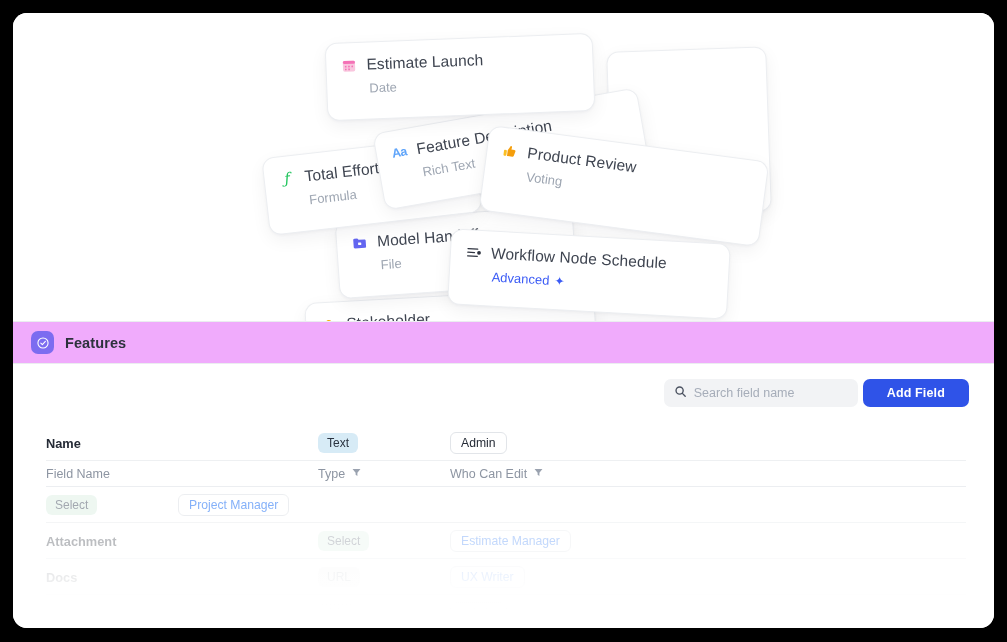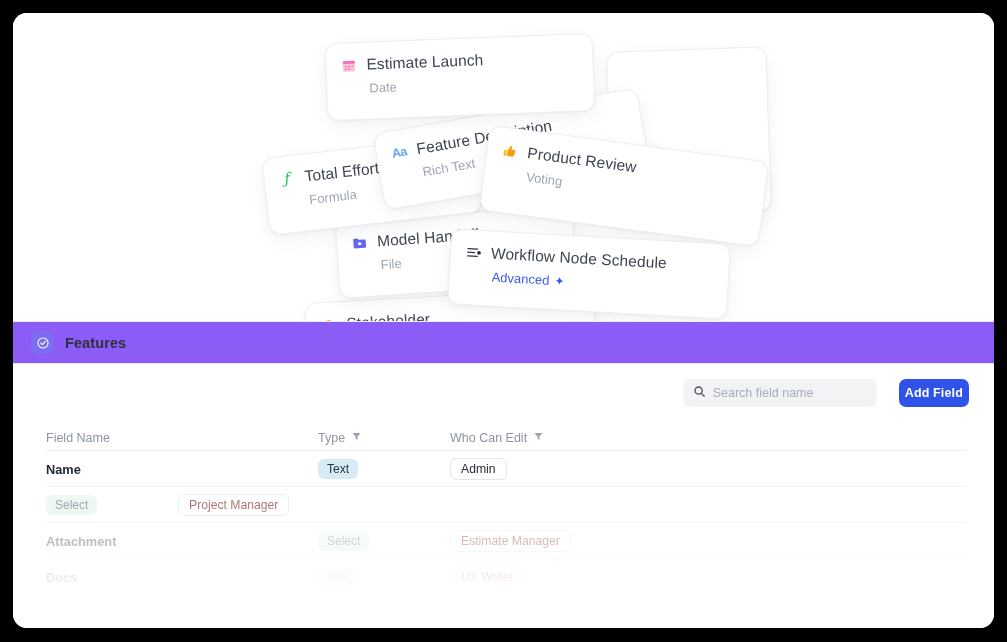--- a/index.html
+++ b/index.html
@@ -93,7 +93,7 @@
     border-bottom: 1px solid #ebedf0;
     display: flex; align-items: center;
     padding-left: 18px;
-    background: #8b5cf6;
+    background: #f0abfc;
   }
   #features-badge {
     width: 23px; height: 23px;

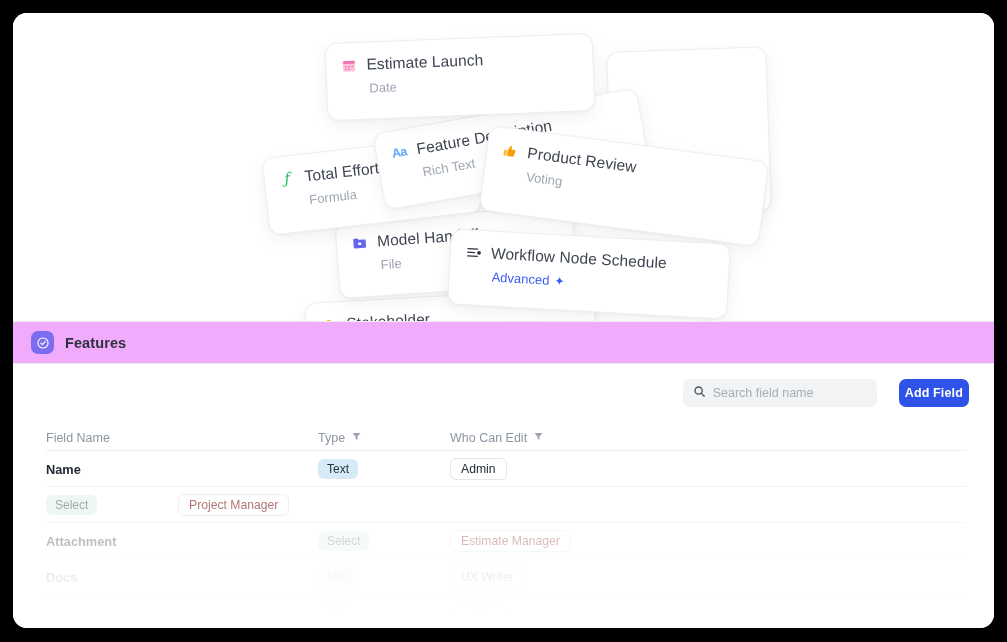--- a/index.html
+++ b/index.html
@@ -115,7 +115,7 @@
     width: 981px; height: 57px;
     display: flex; align-items: center; justify-content: flex-end;
     padding-right: 25px;
-    gap: 22px;
+    gap: 5px;
   }
   #search-wrap {
     width: 194px; height: 28px;

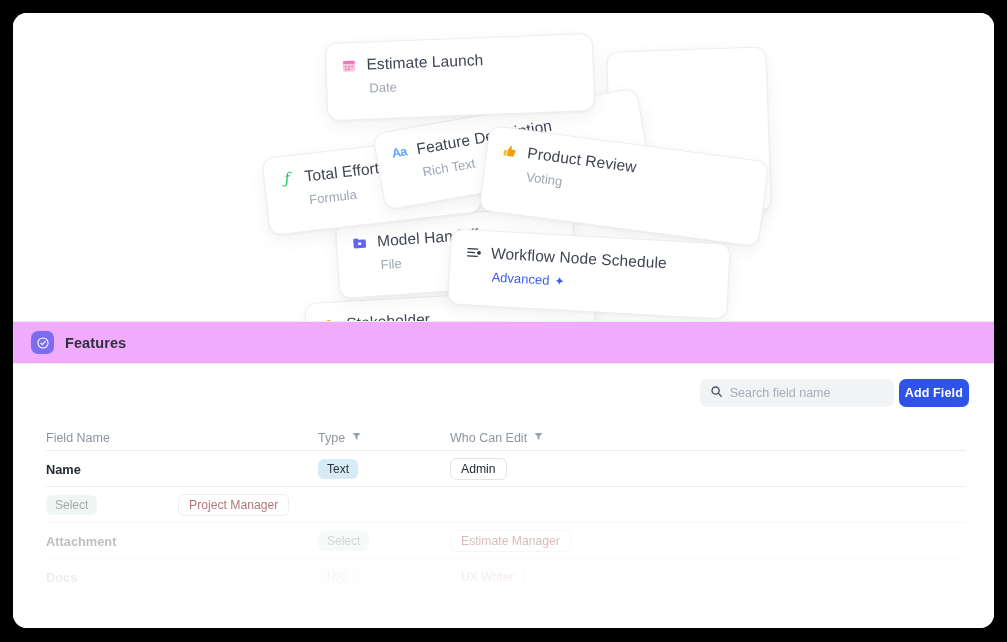--- a/index.html
+++ b/index.html
@@ -139,7 +139,7 @@
     border: none; border-radius: 7px;
     font-family: "Liberation Sans", sans-serif;
     font-size: 12.5px; font-weight: bold;
-    padding: 0 6px;
+    padding: 0 24px;
     cursor: pointer;
     letter-spacing: .15px;
   }

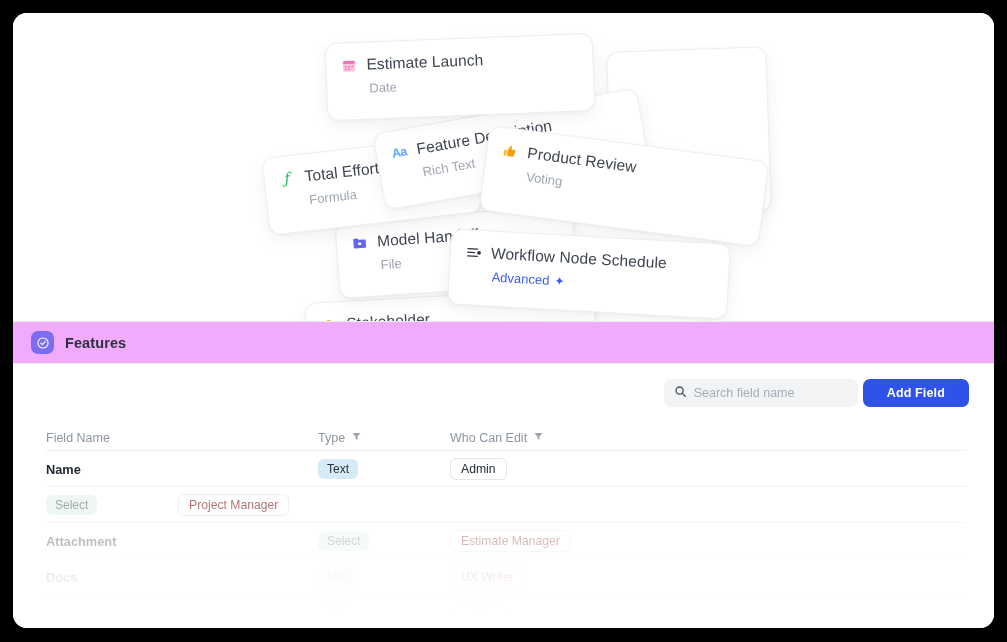--- a/index.html
+++ b/index.html
@@ -328,6 +328,18 @@
 
   <div id="table">
 
+    <div class="trow fade-1">
+      <div class="c-name">
+        <span class="cell-name">Name</span>
+      </div>
+      <div class="c-type">
+        <span class="badge blue">Text</span>
+      </div>
+      <div class="c-edit">
+        <span class="pill">Admin</span>
+      </div>
+    </div>
+
     <div class="trow thead">
       <div class="c-name hcell">
         <span>Field Name</span>
@@ -350,18 +362,6 @@
       </div>
     </div>
 
-    <div class="trow fade-1">
-      <div class="c-name">
-        <span class="cell-name">Name</span>
-      </div>
-      <div class="c-type">
-        <span class="badge blue">Text</span>
-      </div>
-      <div class="c-edit">
-        <span class="pill">Admin</span>
-      </div>
-    </div>
-
     <div class="trow fade-2">
       <div class="c-type">
         <span class="badge green">Select</span>

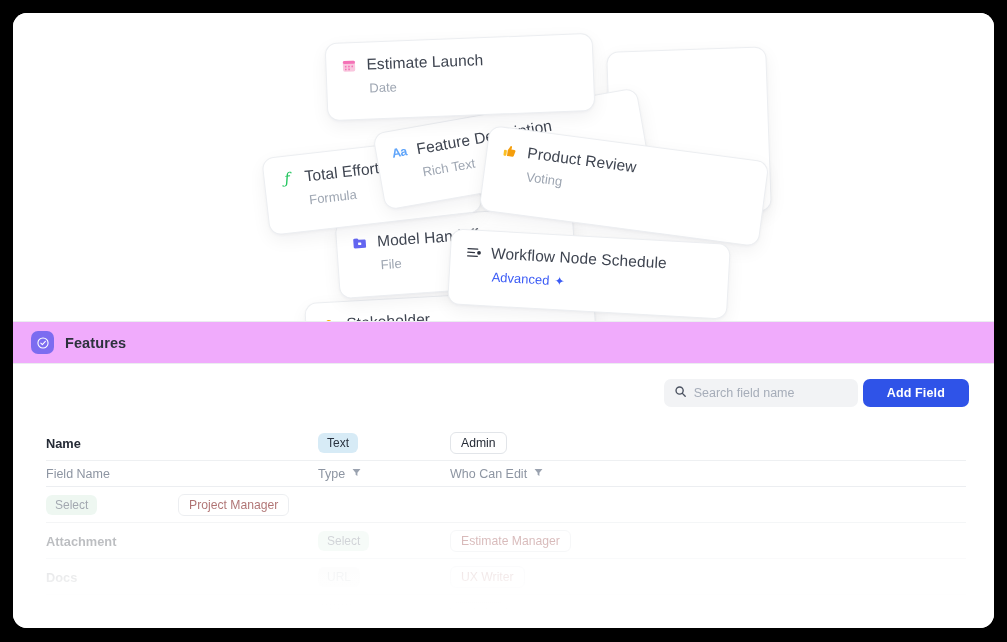--- a/index.html
+++ b/index.html
@@ -186,7 +186,7 @@
     color: #242a35;
     background: #fff;
   }
-  .pill.muted { color: #7f1d1d; }
+  .pill.muted { color: #3b82f6; }
 
   
   .fade-1 { opacity: 1; }

